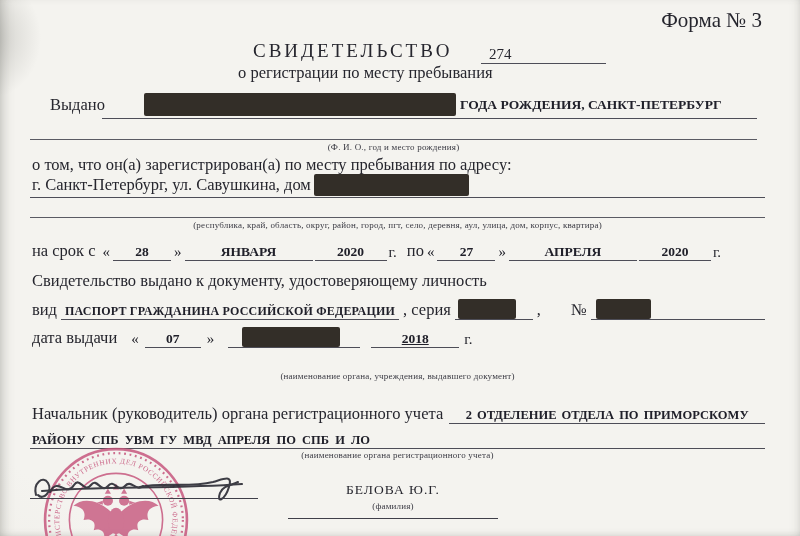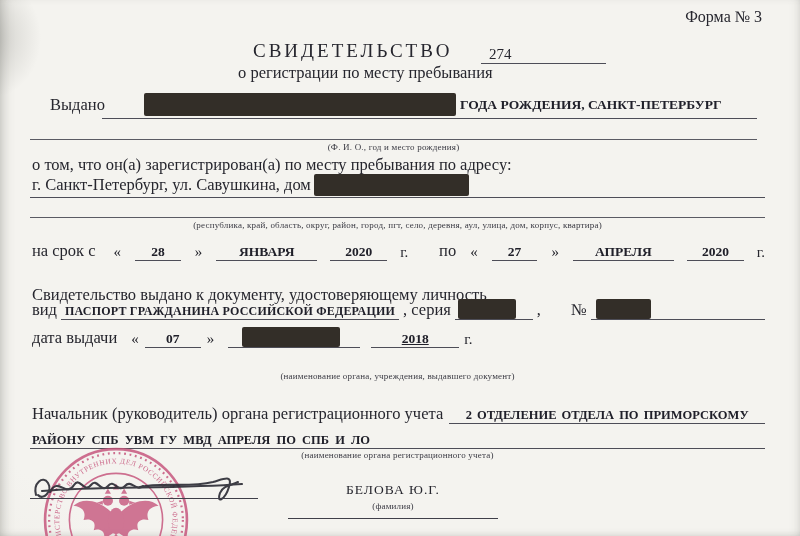--- a/index.html
+++ b/index.html
@@ -32,7 +32,7 @@
 
 <div class="page">
 
-  <div class="abs" style="top:8px; right:38px; font-size:16px;">Форма № 3</div>
+  <div class="abs" style="top:8px; right:38px; font-size:21px;">Форма № 3</div>
 
   <div class="abs" style="top:40px; left:253px; font-size:19px; letter-spacing:3px;">СВИДЕТЕЛЬСТВО</div>
 

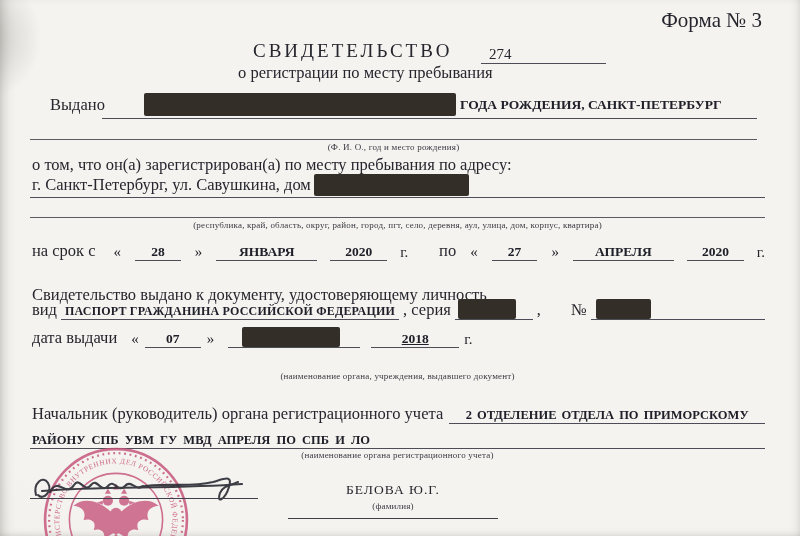--- a/index.html
+++ b/index.html
@@ -56,7 +56,7 @@
   <div class="abs thinline" style="top:199px; left:30px; width:735px; height:18px;"></div>
   <div class="abs cap" style="top:220px; left:30px; width:735px; text-align:center;">(республика, край, область, округ, район, город, пгт, село, деревня, аул, улица, дом, корпус, квартира)</div>
 
-  <div class="abs flex" style="top:237px; left:32px; width:733px; height:24px; align-items:flex-end; gap:13px;">
+  <div class="abs flex" style="top:237px; left:32px; width:733px; height:24px; align-items:flex-end; gap:2px;">
     <span class="body-text" style="margin-right:4px;">на срок с</span>
     <span class="qm">«</span>
     <span class="cell uline caps" style="width:58px; font-size:13.5px;">28</span>

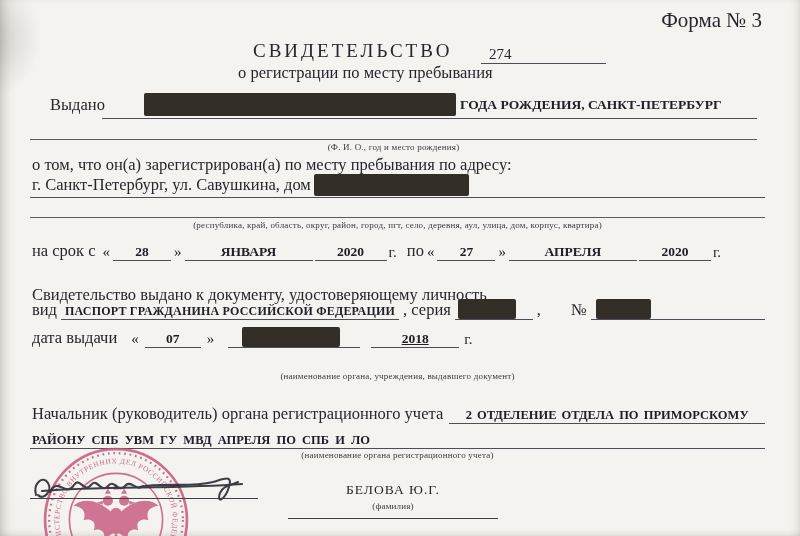--- a/index.html
+++ b/index.html
@@ -74,7 +74,7 @@
     <span style="font-size:15px;">г.</span>
   </div>
 
-  <div class="abs body-text" style="top:285px; left:32px;">Свидетельство выдано к документу, удостоверяющему личность</div>
+  <div class="abs body-text" style="top:271px; left:32px;">Свидетельство выдано к документу, удостоверяющему личность</div>
 
   <div class="abs flex" style="top:294px; left:32px; width:733px; height:26px; align-items:flex-end; gap:4px;">
     <span class="body-text">вид</span>

